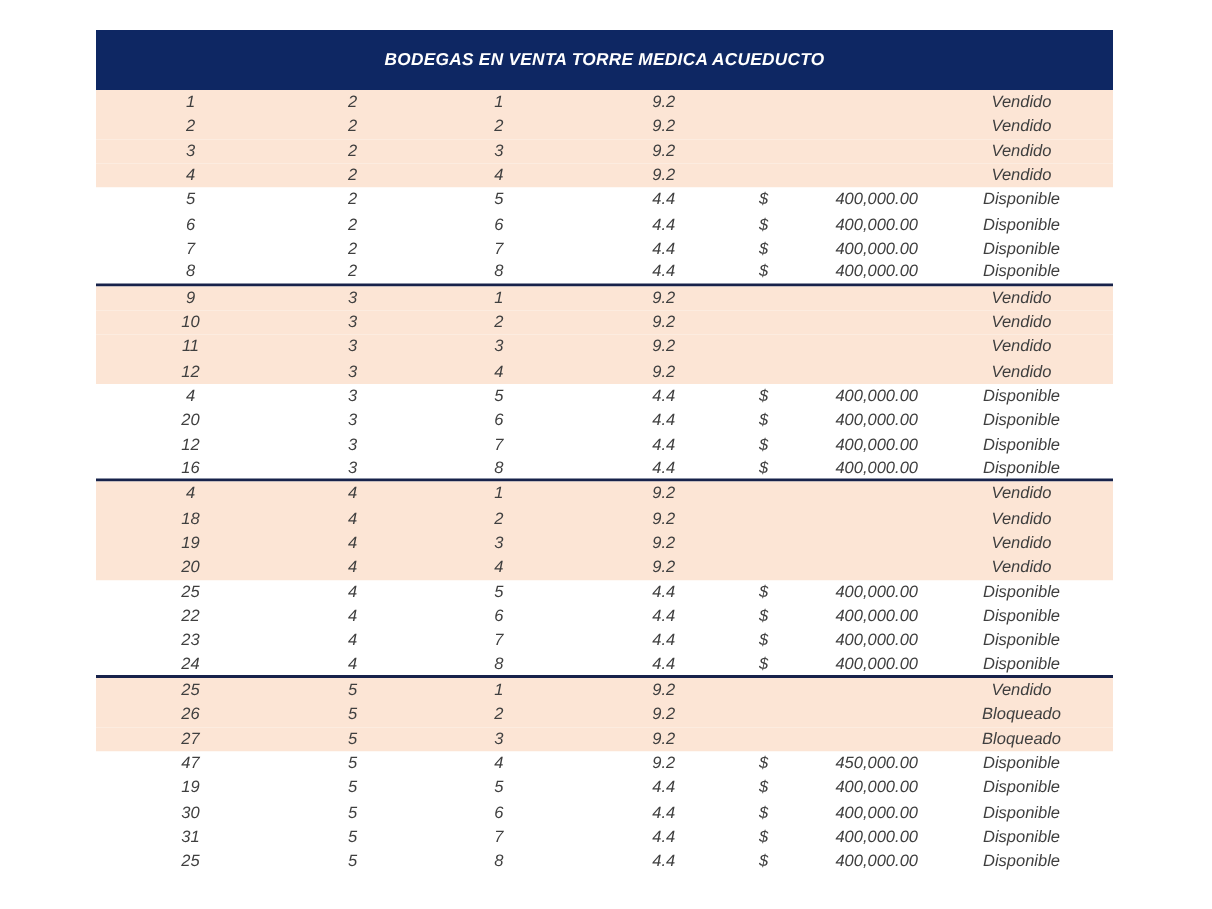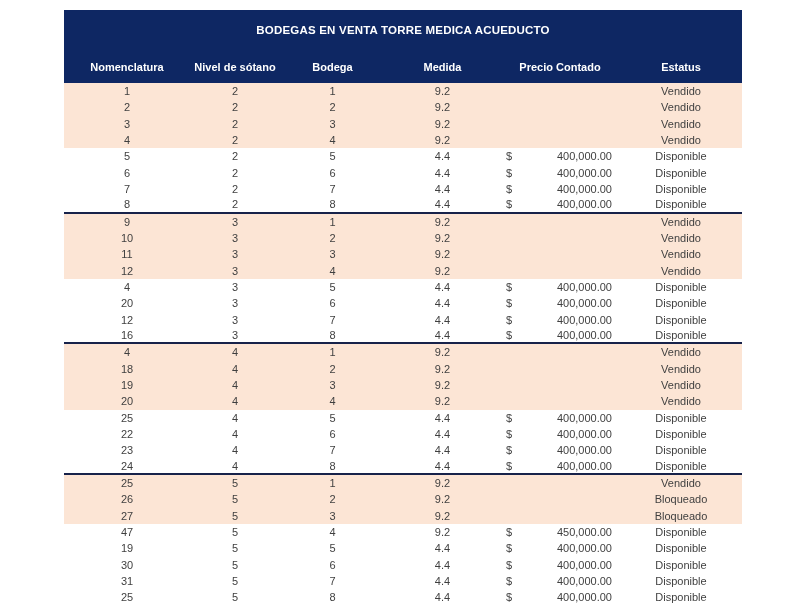--- a/index.html
+++ b/index.html
@@ -16,7 +16,7 @@
     background:var(--page-bg);
     font-family:"Liberation Sans", sans-serif;
   }
-  .sheet{position:absolute;left:64px;top:10px;width:678px;}
+  .sheet{position:absolute;left:64px;top:20px;width:678px;font-style:italic;}
   .grid-row{display:grid;grid-template-columns:126px 90px 105px 115px 120px 122px;}
   .title-bar{
     height:40px;background:var(--header-bg);color:var(--header-text);

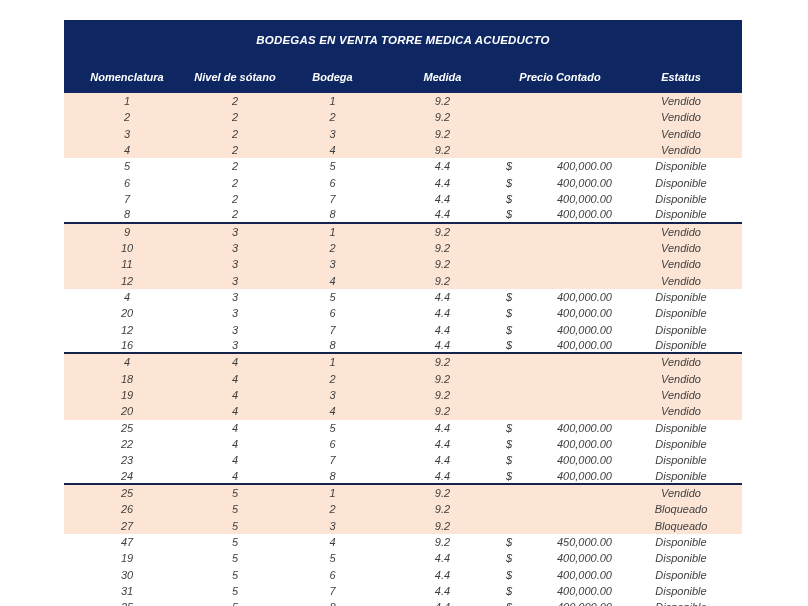--- a/index.html
+++ b/index.html
@@ -50,14 +50,6 @@
     <span>BODEGAS EN VENTA TORRE MEDICA ACUEDUCTO</span>
   </div>
 
-  <div class="grid-row cols-bar">
-    <div class="hcell">Nomenclatura</div>
-    <div class="hcell">Nivel de sótano</div>
-    <div class="hcell">Bodega</div>
-    <div class="hcell">Medida</div>
-    <div class="hcell">Precio Contado</div>
-    <div class="hcell">Estatus</div>
-  </div>
 
   <div class="tbody">
       <div class="grid-row row shaded">

